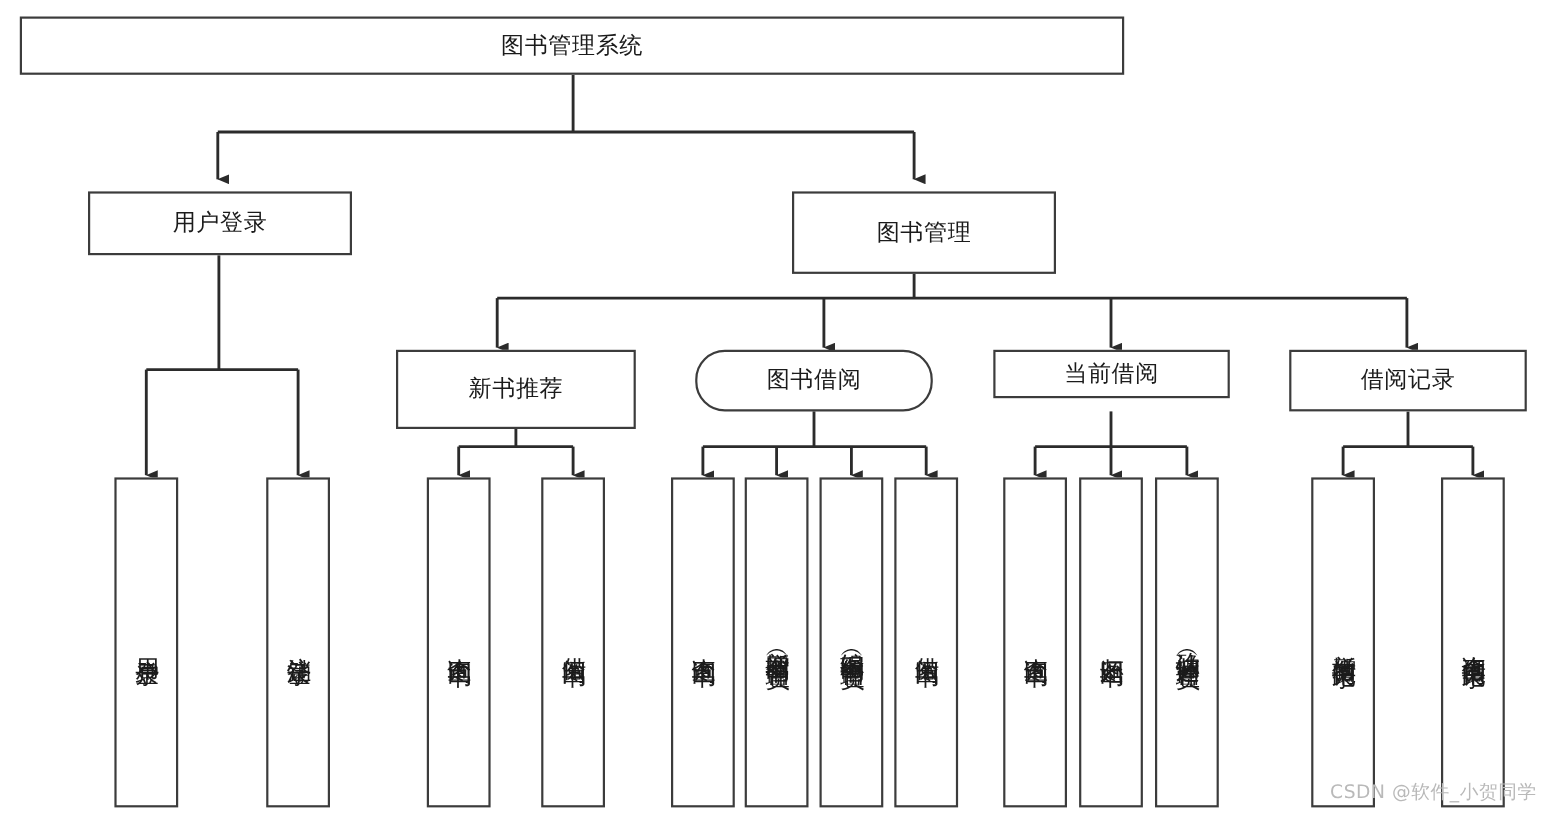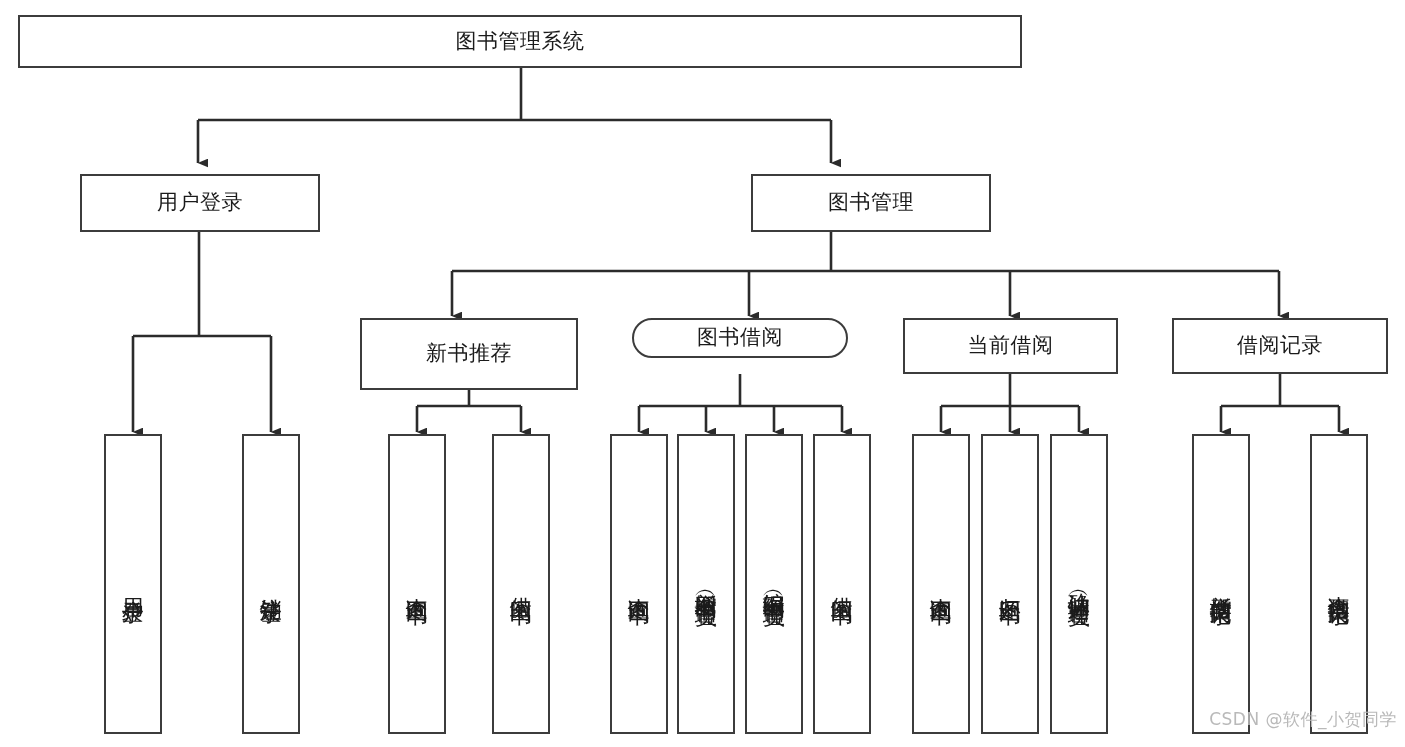--- a/index.html
+++ b/index.html
@@ -131,7 +131,7 @@
   <div class="node level2" style="left:80px; top:174px; width:240px; height:58px;">
     <span class="node-label">用户登录</span>
   </div>
-  <div class="node level2" style="left:751px; top:174px; width:240px; height:58px;">
+  <div class="node level2" style="left:720px; top:174px; width:240px; height:75px;">
     <span class="node-label">图书管理</span>
   </div>
 

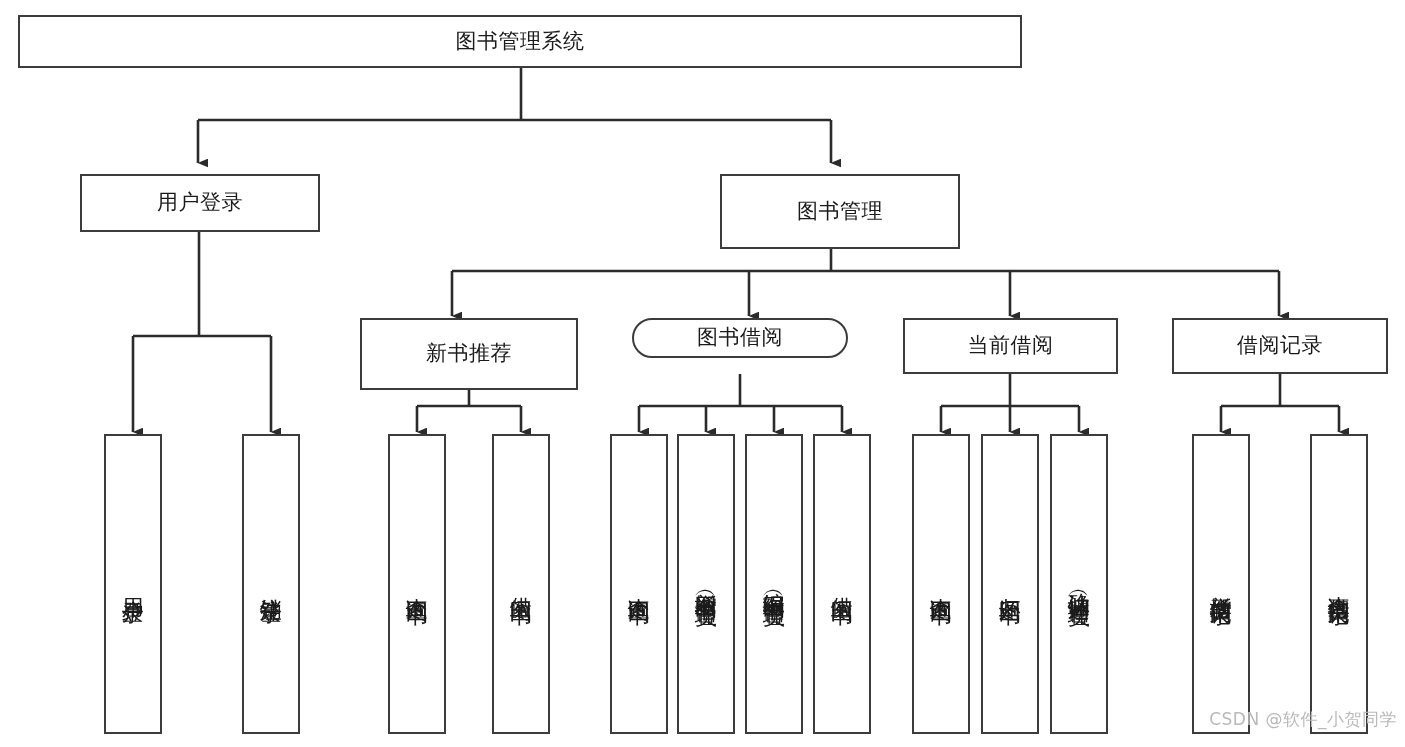--- a/index.html
+++ b/index.html
@@ -138,7 +138,7 @@
   <div class="node level2" style="left:360px; top:318px; width:218px; height:72px;">
     <span class="node-label">新书推荐</span>
   </div>
-  <div class="node level2" style="left:632px; top:318px; width:216px; height:40px;border-radius:27px;">
+  <div class="node level2" style="left:632px; top:318px; width:216px; height:56px;border-radius:27px;">
     <span class="node-label">图书借阅</span>
   </div>
   <div class="node level2" style="left:903px; top:318px; width:215px; height:56px;">

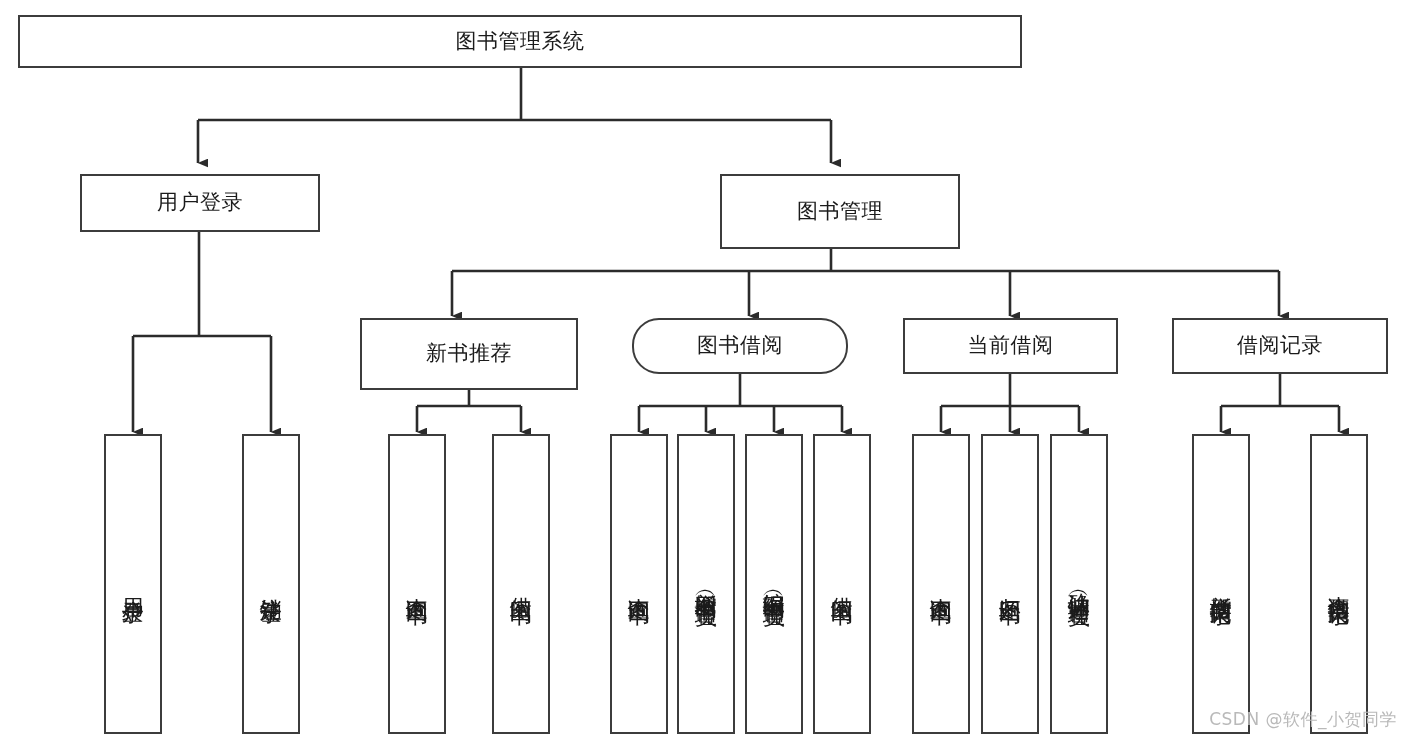--- a/index.html
+++ b/index.html
@@ -141,7 +141,7 @@
   <div class="node level2" style="left:632px; top:318px; width:216px; height:56px;border-radius:27px;">
     <span class="node-label">图书借阅</span>
   </div>
-  <div class="node level2" style="left:903px; top:318px; width:215px; height:56px;">
+  <div class="node level2" style="left:903px; top:318px; width:215px; height:44px;">
     <span class="node-label">当前借阅</span>
   </div>
   <div class="node level2" style="left:1172px; top:318px; width:216px; height:56px;">

